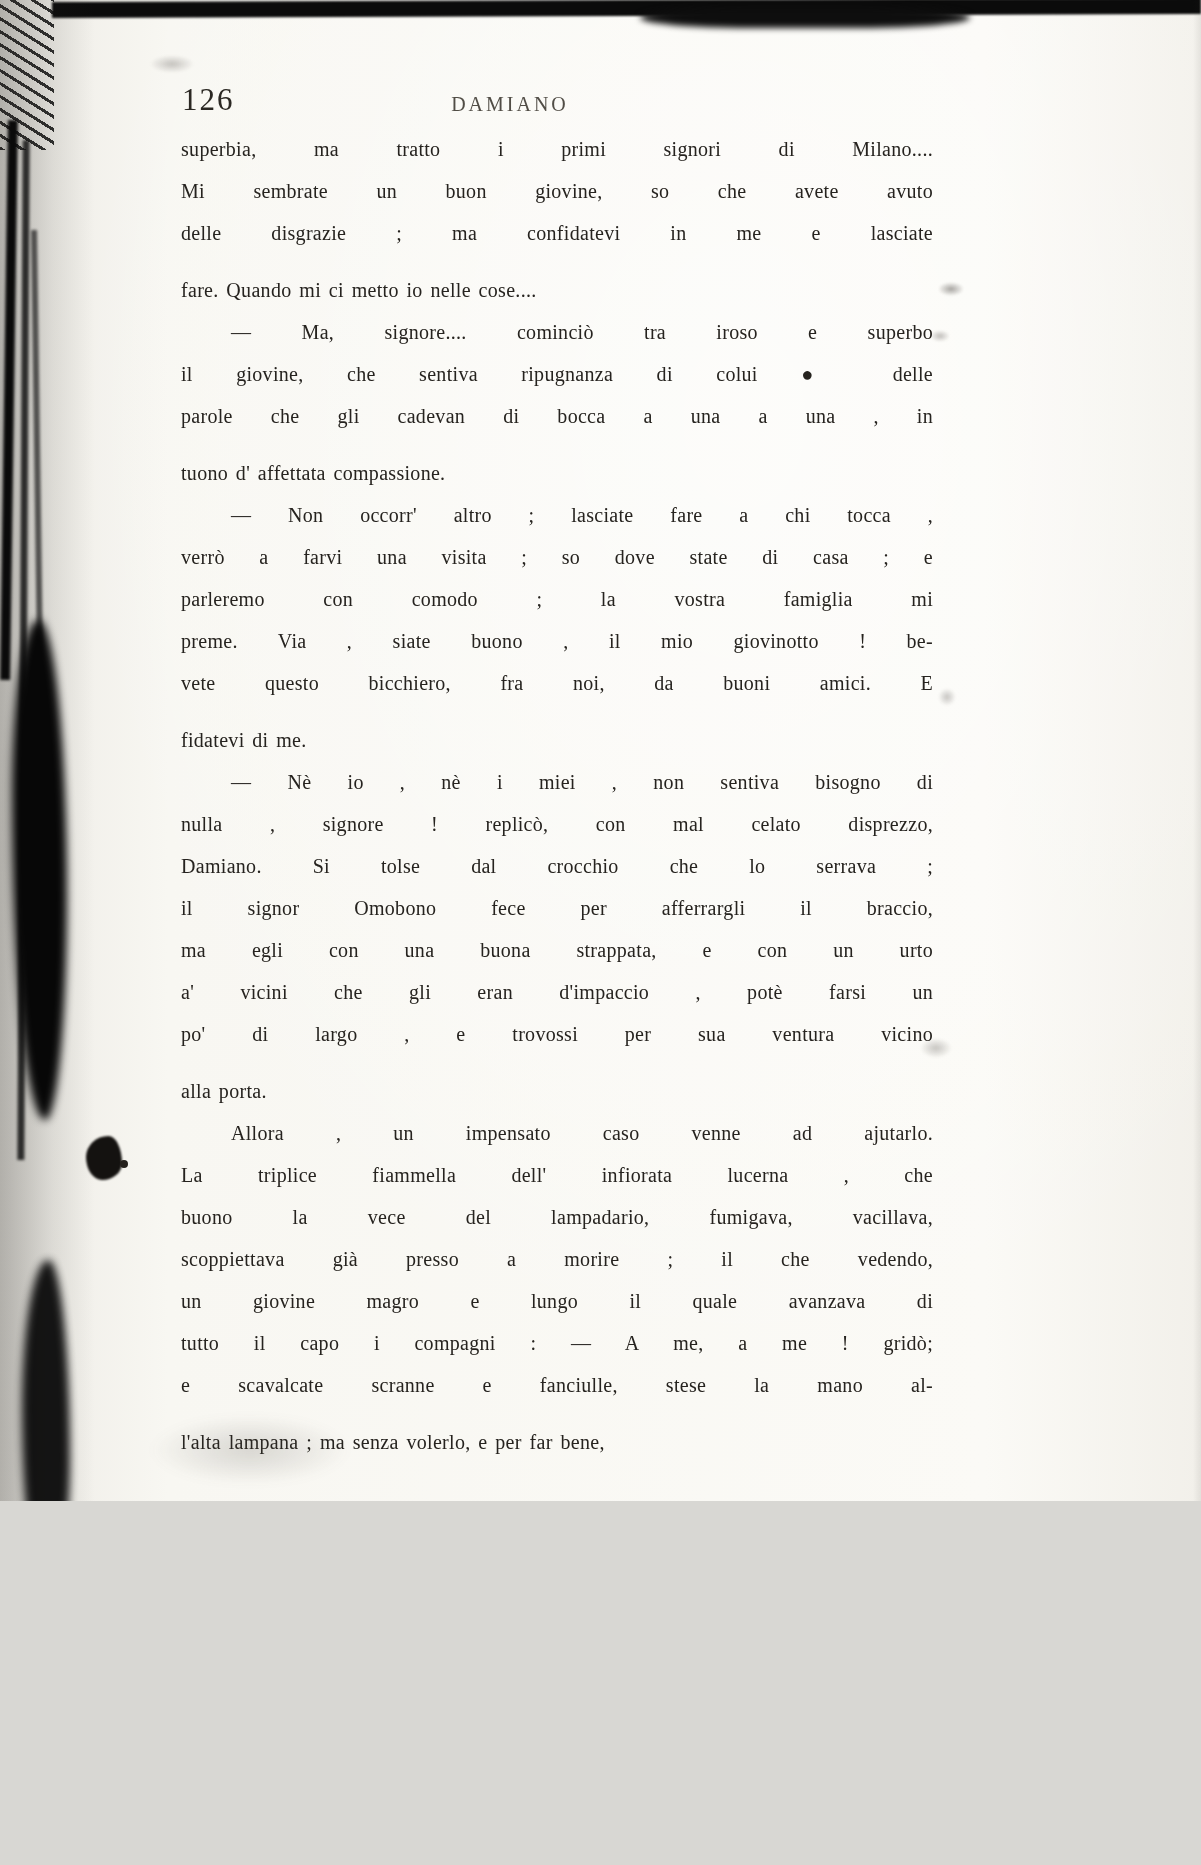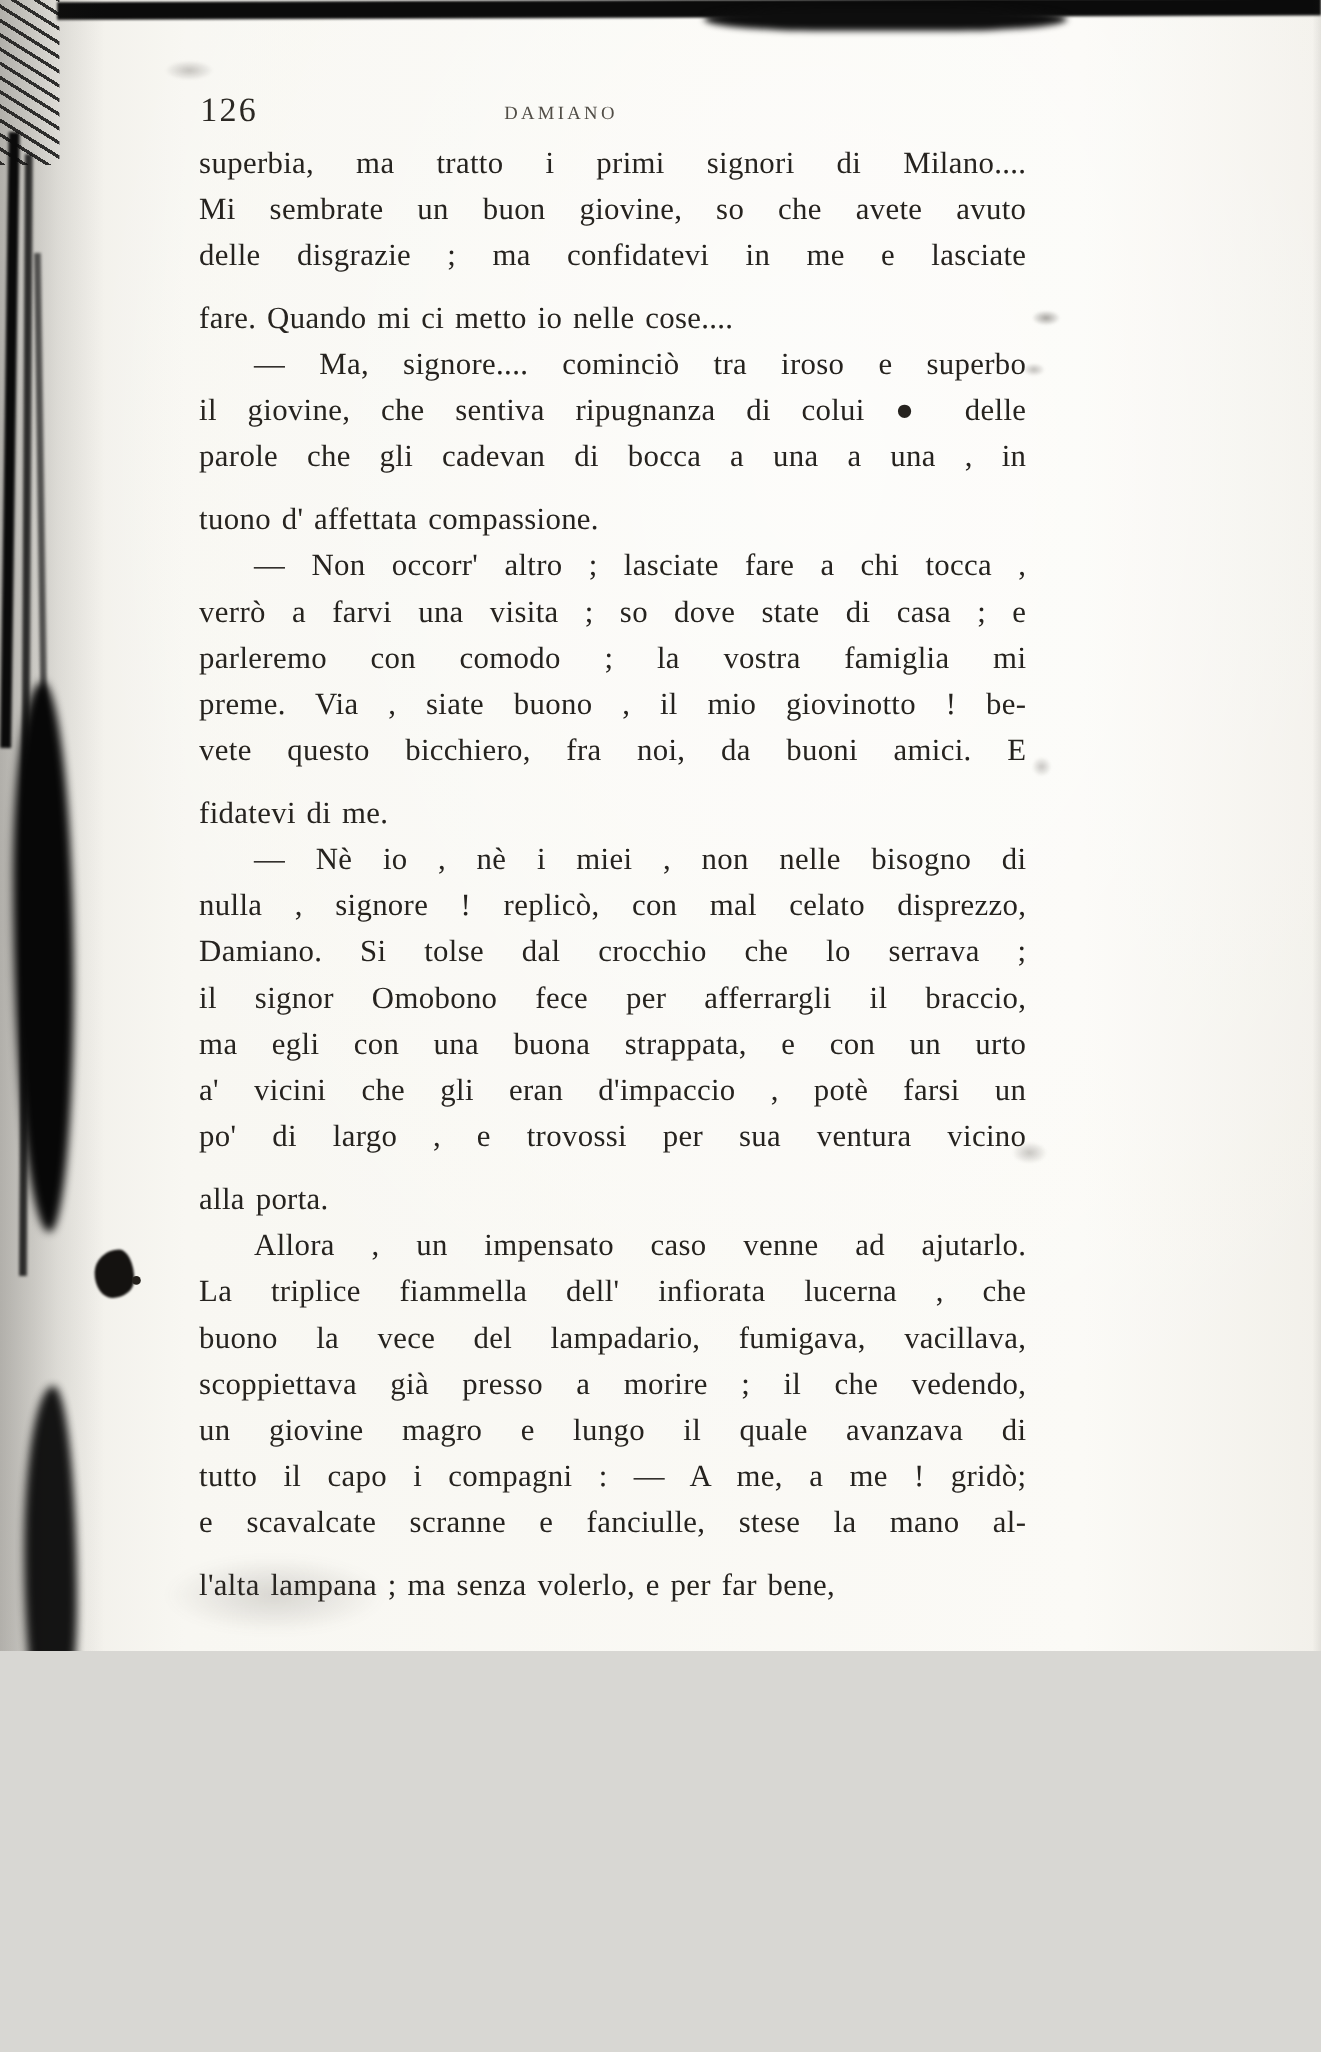--- a/index.html
+++ b/index.html
@@ -22,7 +22,7 @@
   }
   #running-header{
     position:absolute;left:370px;top:93px;width:280px;
-    text-align:center;font-size:17px;letter-spacing:3px;
+    text-align:center;font-size:20px;letter-spacing:3px;
     color:#514d46;filter:blur(.4px);
   }
   

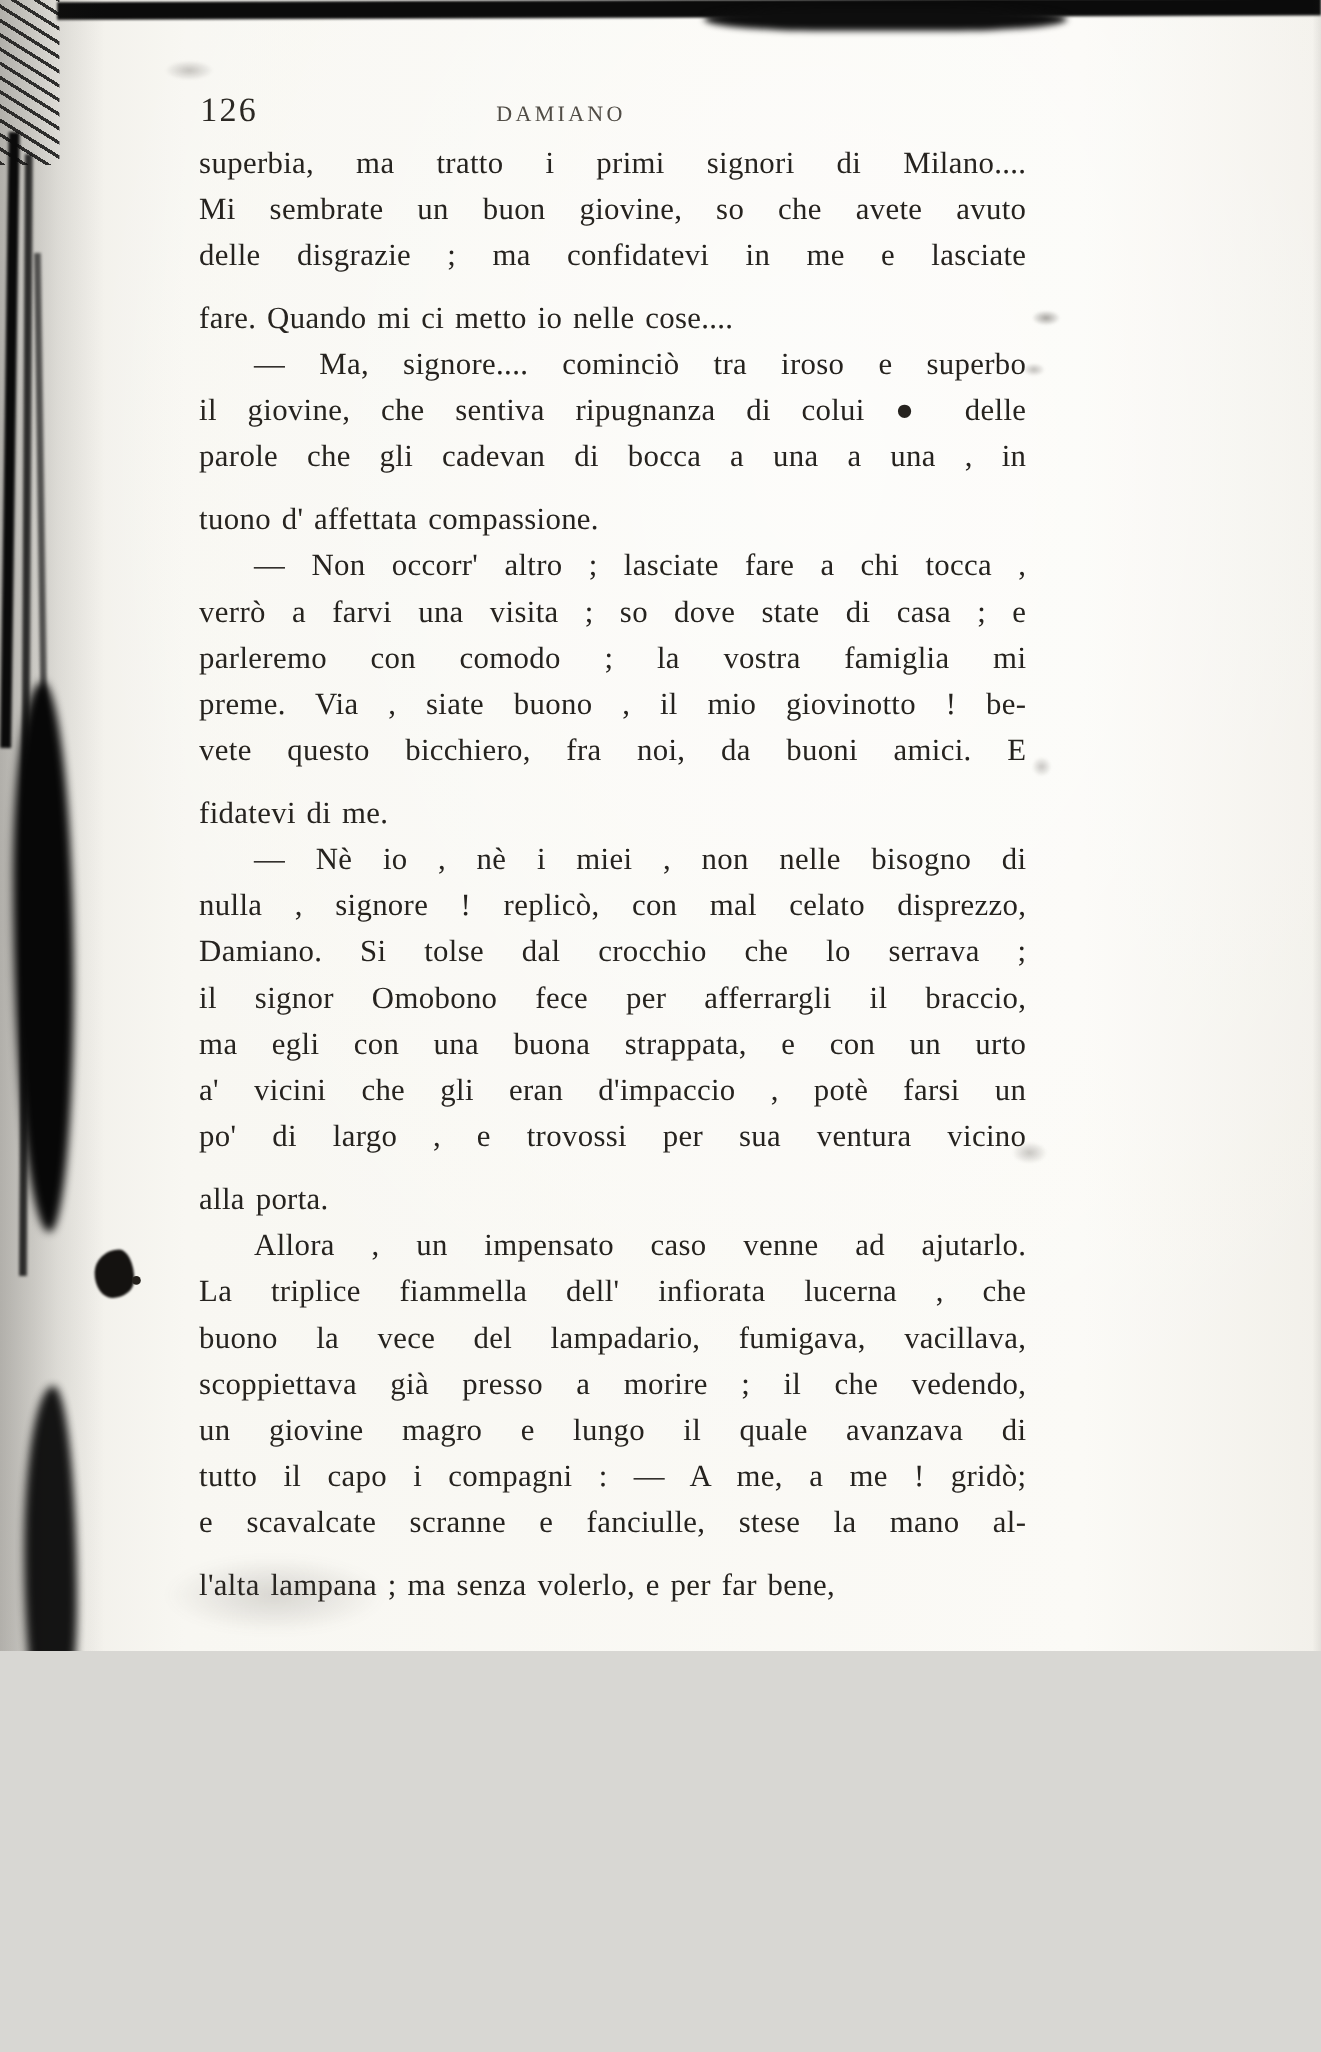--- a/index.html
+++ b/index.html
@@ -28,7 +28,7 @@
   
   #page-body{
     position:absolute;left:181px;top:128px;width:752px;
-    font-size:28px;line-height:42px;
+    font-size:20px;line-height:42px;
     letter-spacing:.3px;word-spacing:2.5px;
   }
   .paragraph{margin:0;}

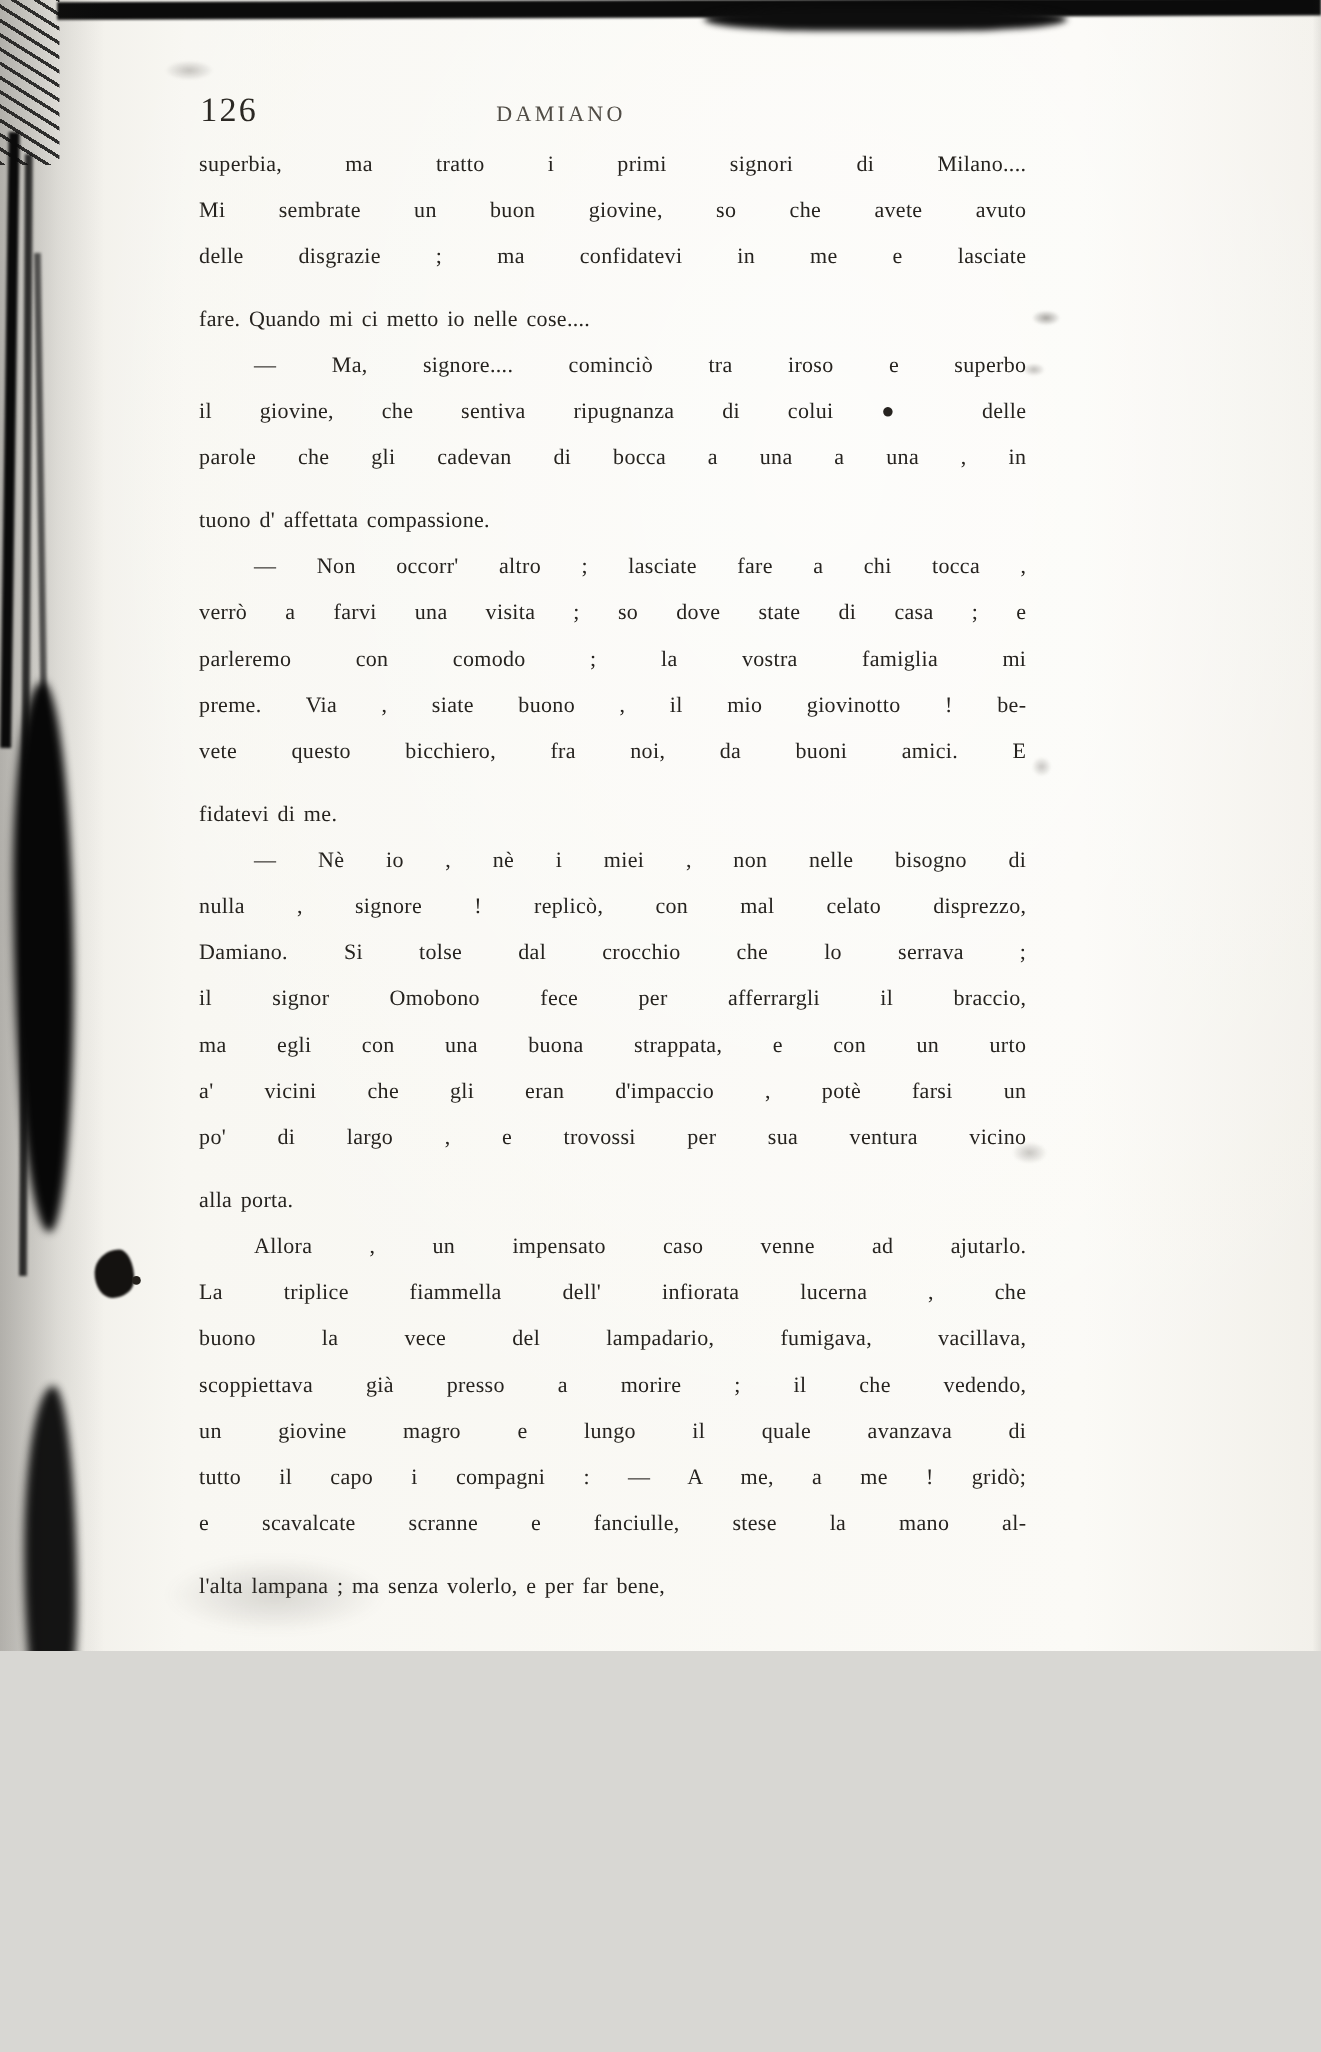--- a/index.html
+++ b/index.html
@@ -116,7 +116,7 @@
         <div class="line line-last">fidatevi di me.</div>
       </div>
       <div class="paragraph">
-        <div class="line line-indent">— Nè io , nè i miei , non nelle bisogno di</div>
+        <div class="line line-indent">— Nè io , nè i miei , non sentiva bisogno di</div>
         <div class="line">nulla , signore ! replicò, con mal celato disprezzo,</div>
         <div class="line">Damiano. Si tolse dal crocchio che lo serrava ;</div>
         <div class="line">il signor Omobono fece per afferrargli il braccio,</div>

